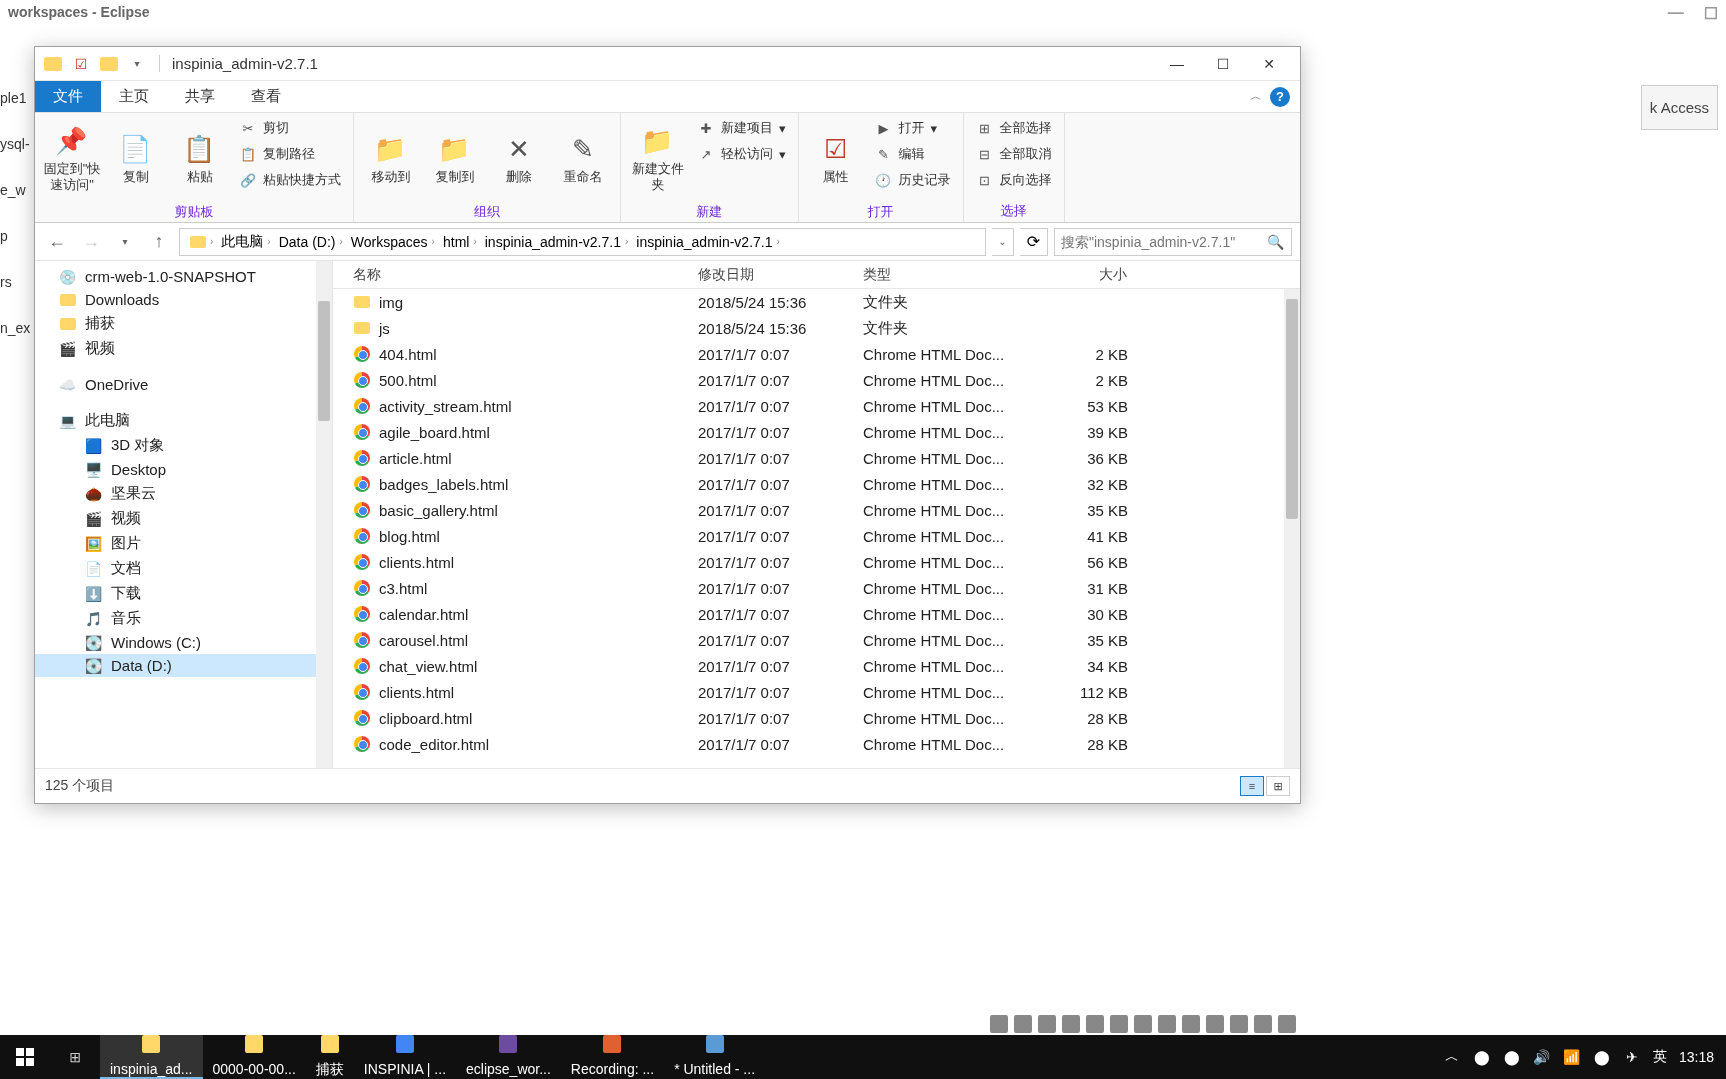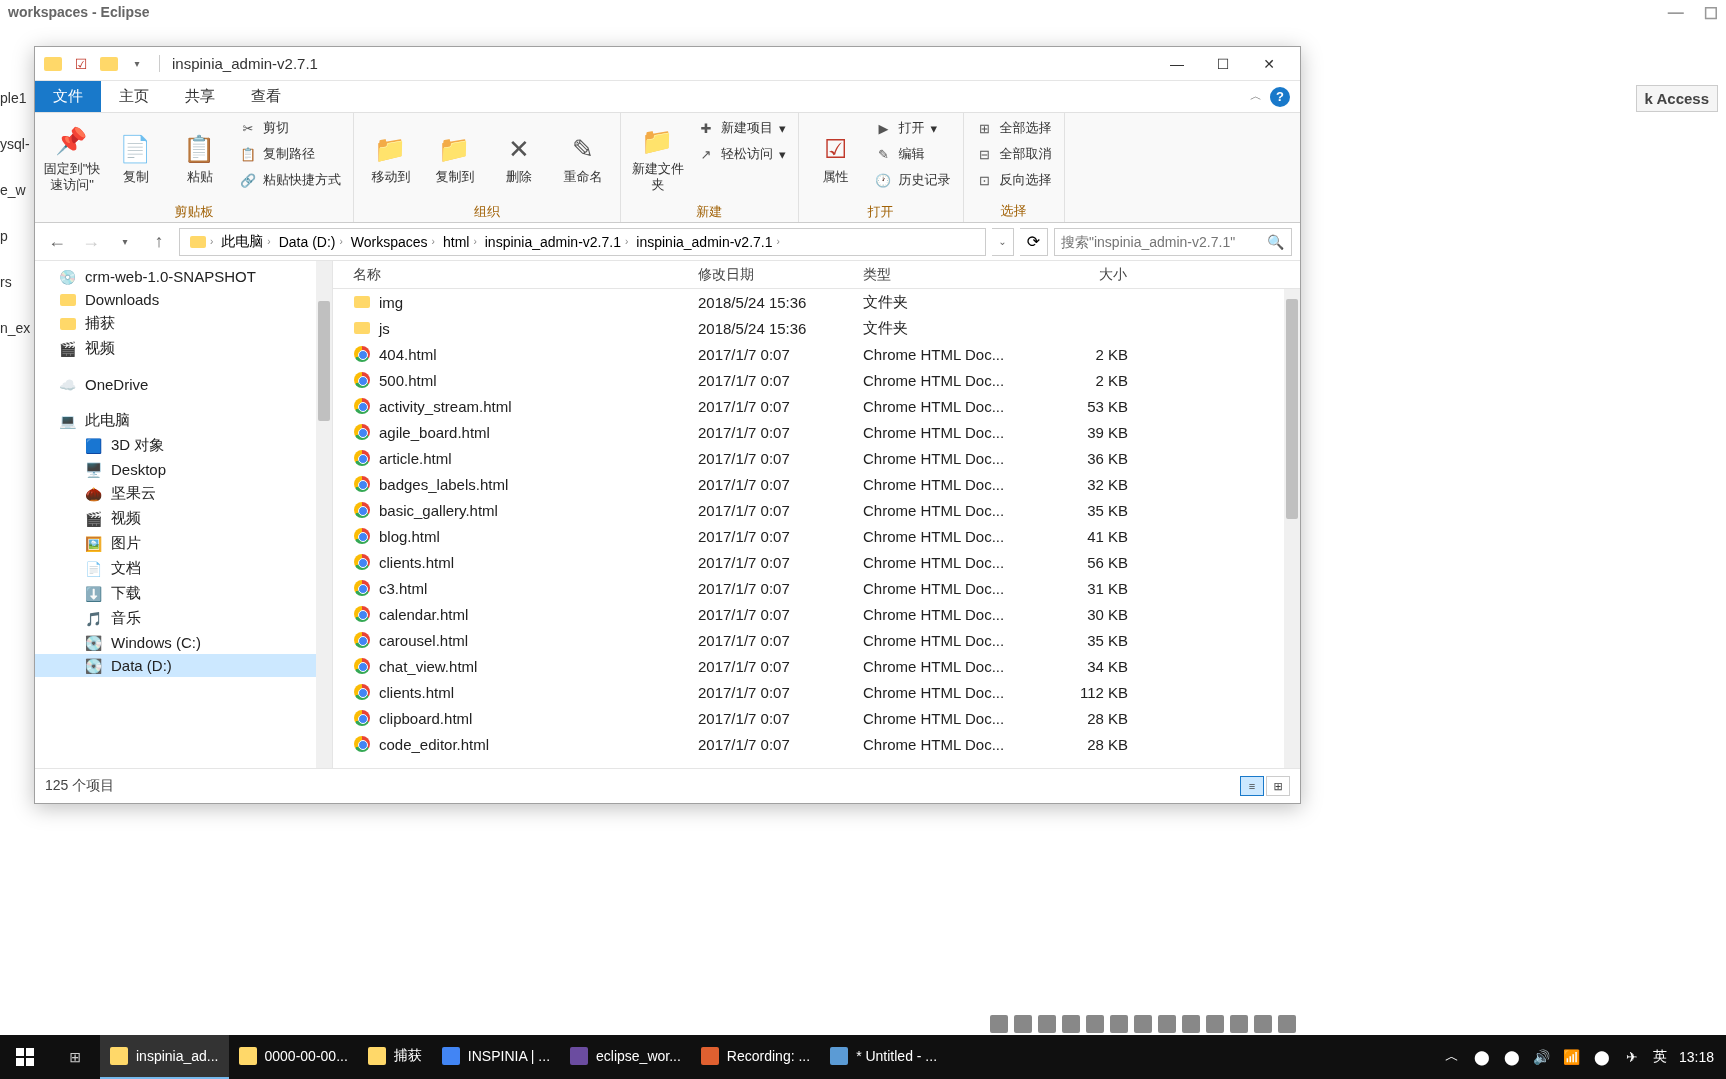--- a/index.html
+++ b/index.html
@@ -13,7 +13,7 @@
 .eclipse-winbtns { position: absolute; top: 4px; right: 8px; display: flex; gap: 20px; font-size: 16px; color: #999; }
 .eclipse-sidebar-text { position: absolute; left: 0; top: 90px; font-size: 14px; color: #333; }
 .eclipse-sidebar-text div { margin-bottom: 30px; white-space: nowrap; }
-.quick-access { position: absolute; right: 8px; top: 85px; font-size: 15px; color: #444; border: 1px solid #ccc; padding: 4px 8px; background: #f5f5f5; font-weight: bold; }
+.quick-access { position: absolute; right: 8px; top: 85px; font-size: 15px; color: #444; border: 1px solid #ccc; padding: 13px 8px; background: #f5f5f5; }
 
 
 .explorer { position: absolute; top: 46px; left: 34px; width: 1267px; height: 758px; background: #fff; border: 1px solid #a0a0a0; box-shadow: 0 4px 20px rgba(0,0,0,0.25); display: flex; flex-direction: column; }

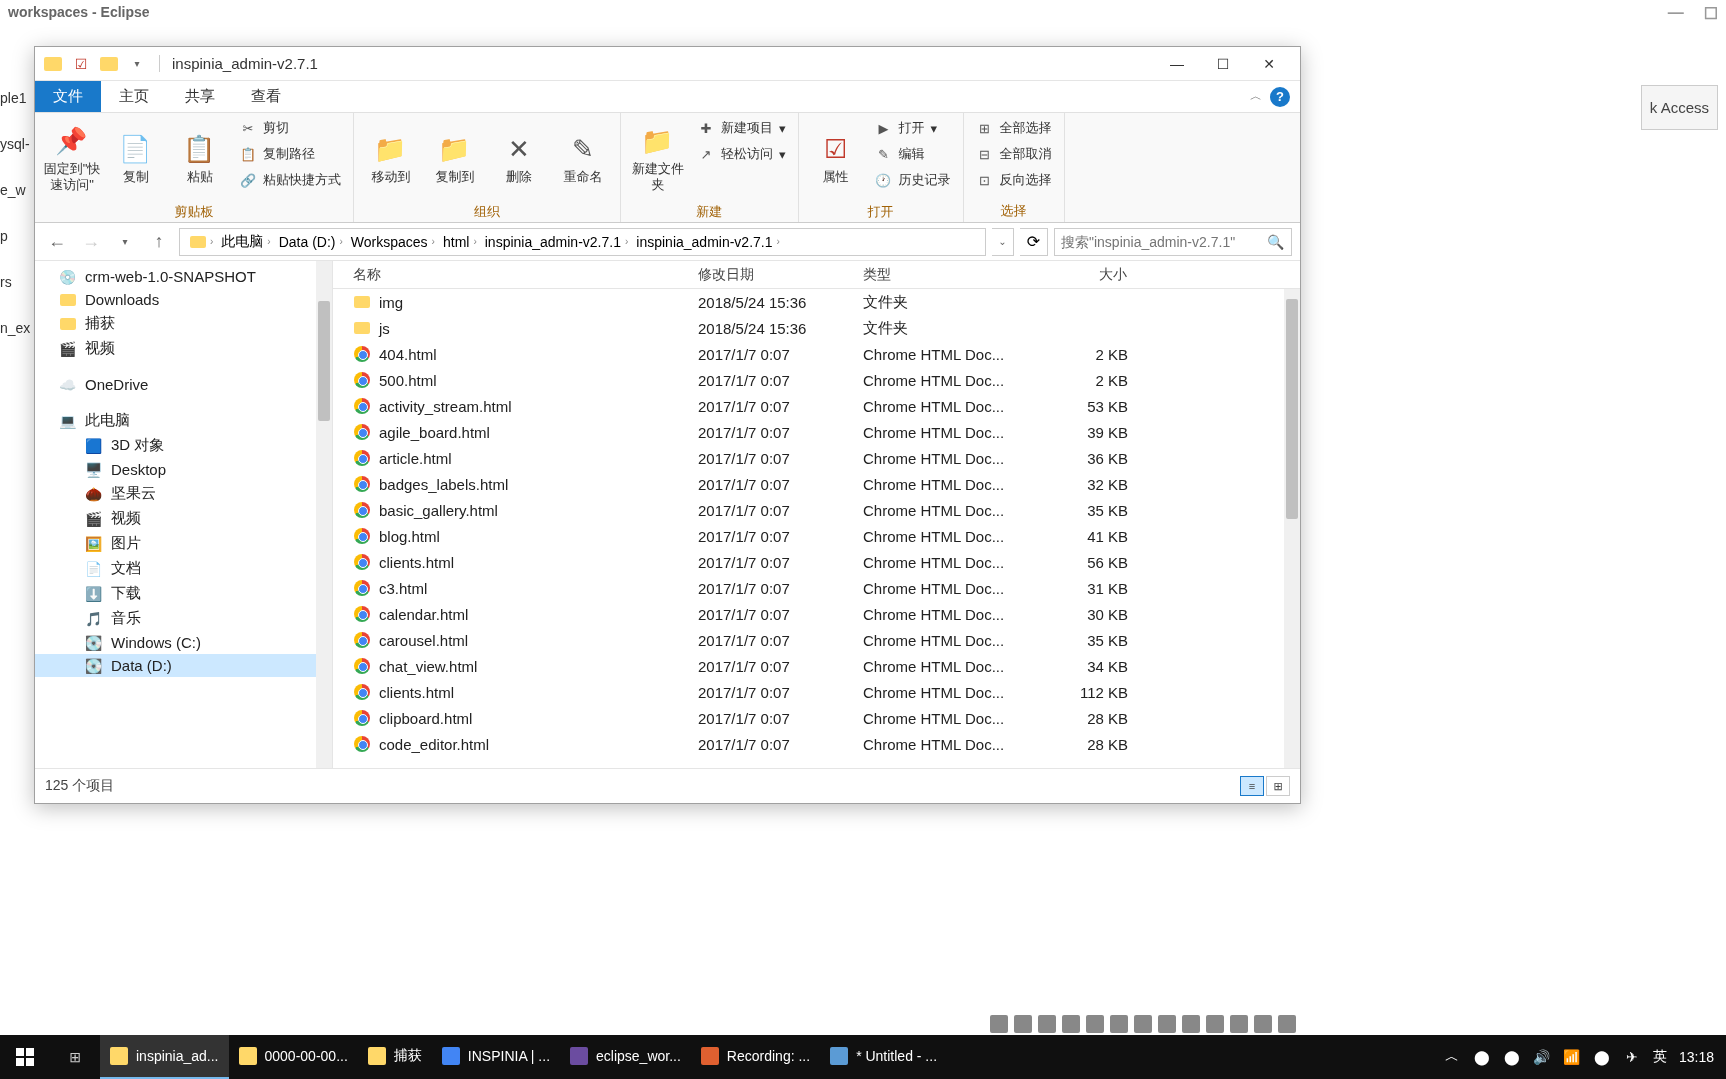--- a/index.html
+++ b/index.html
@@ -39,7 +39,7 @@
 .ribbon { height: 110px; display: flex; border-bottom: 1px solid #ccc; background: #f9f9f9; }
 .ribbon-group { border-right: 1px solid #e1e1e1; padding: 4px 8px 2px; display: flex; flex-direction: column; }
 .ribbon-group-content { flex: 1; display: flex; align-items: flex-start; gap: 6px; }
-.ribbon-group-label { text-align: center; font-size: 13px; color: #a16207; padding-top: 2px; }
+.ribbon-group-label { text-align: center; font-size: 13px; color: #6d28d9; padding-top: 2px; }
 .ribbon-btn-lg { display: flex; flex-direction: column; align-items: center; justify-content: center; width: 58px; height: 84px; font-size: 13px; color: #333; text-align: center; line-height: 1.2; }
 .ribbon-btn-lg .ico { font-size: 26px; margin-bottom: 4px; color: #555; }
 .ribbon-btn-sm-col { display: flex; flex-direction: column; gap: 4px; }

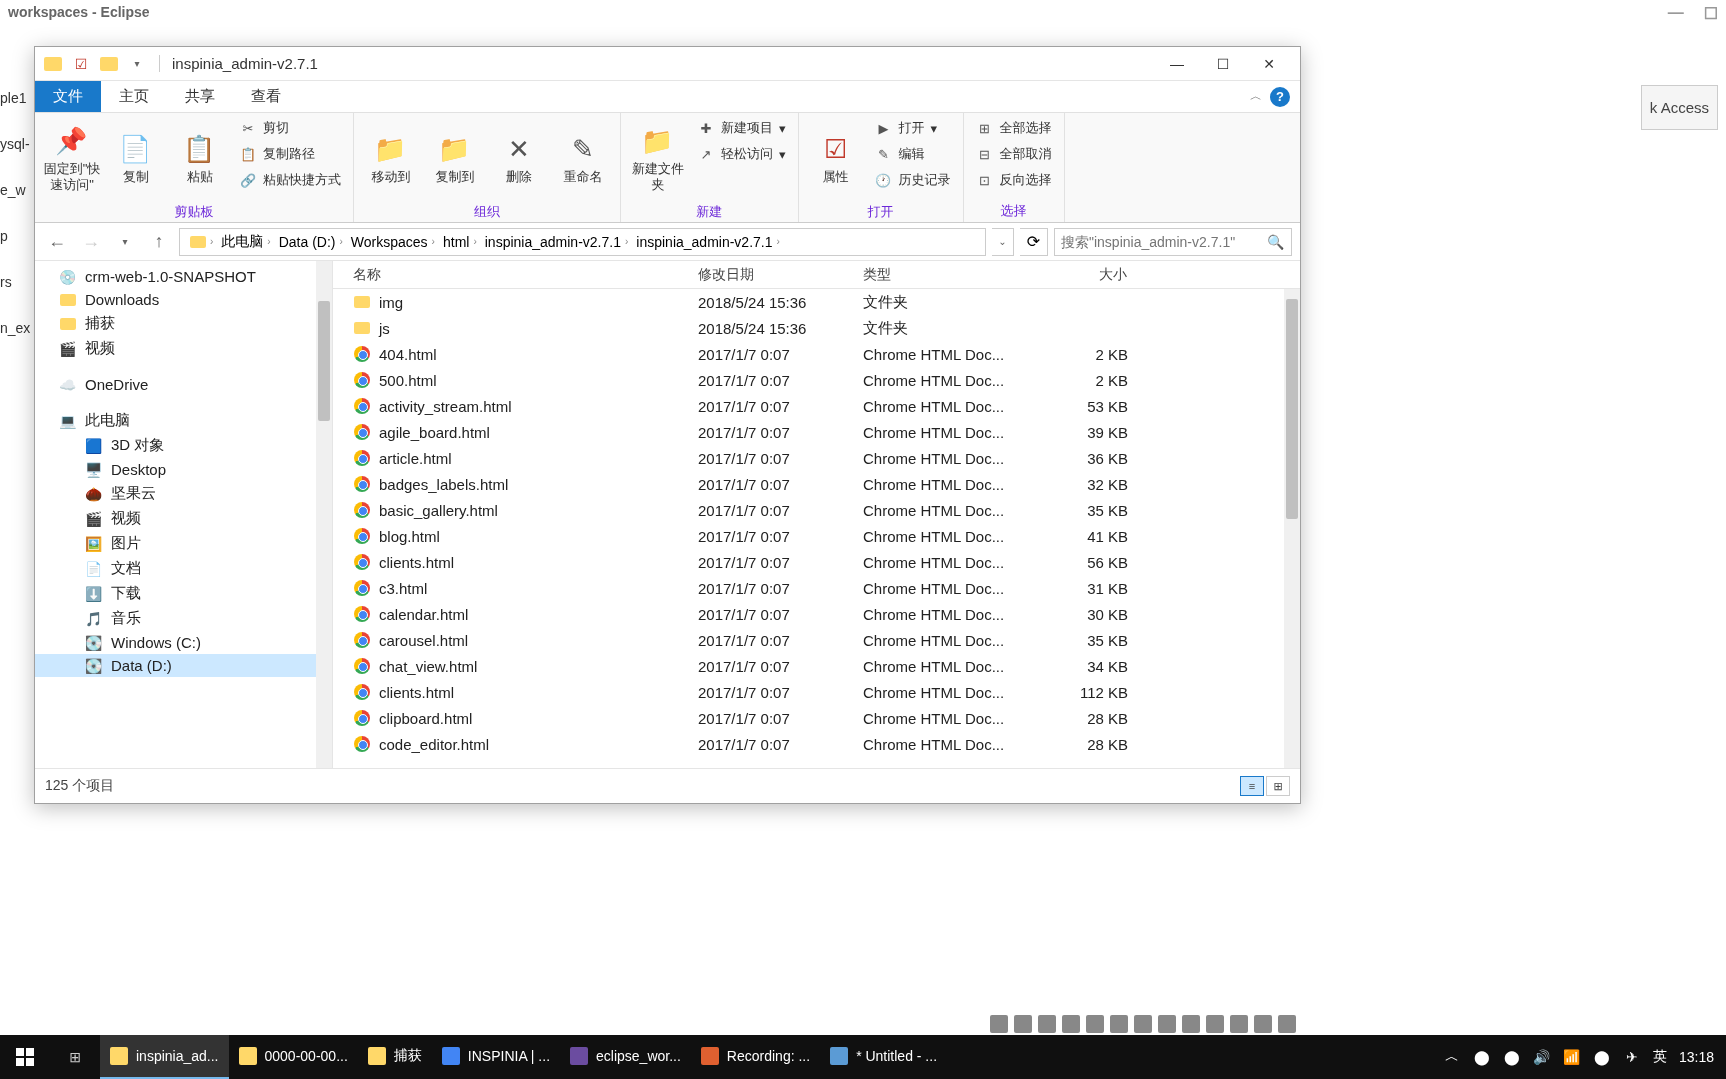--- a/index.html
+++ b/index.html
@@ -105,7 +105,7 @@
 .taskbar .start { width: 50px; height: 100%; display: flex; align-items: center; justify-content: center; }
 .win-logo { width: 18px; height: 18px; display: grid; grid-template: 1fr 1fr / 1fr 1fr; gap: 2px; }
 .win-logo span { background: #fff; }
-.task-item { height: 100%; display: flex; align-items: center; gap: 8px; padding: 0 10px; border-bottom: 2px solid transparent; max-width: 170px; }
+.task-item { height: 100%; display: flex; align-items: center; gap: 8px; padding: 0 10px; border-bottom: 2px solid transparent; max-width: 170px; flex-direction: column; }
 .task-item.active { background: #333; border-bottom-color: #76b9ed; }
 .task-item .tico { width: 18px; height: 18px; flex-shrink: 0; }
 .task-item .tlabel { white-space: nowrap; overflow: hidden; text-overflow: ellipsis; }

